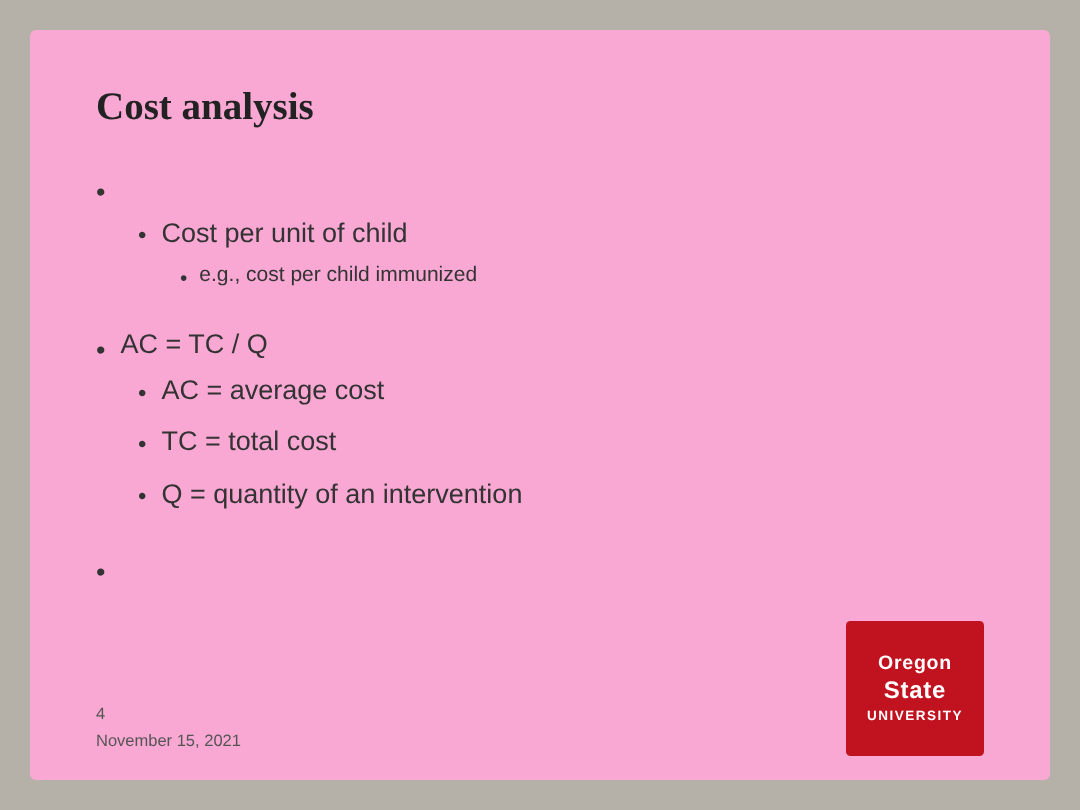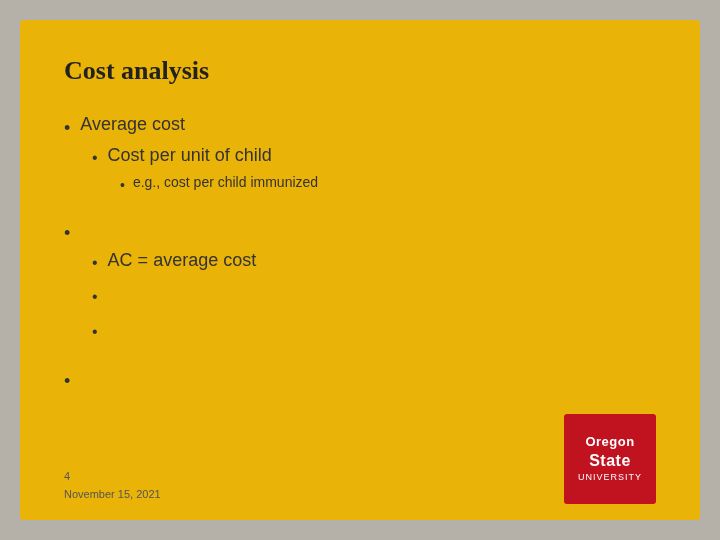--- a/index.html
+++ b/index.html
@@ -21,7 +21,7 @@
     .slide {
       width: 680px;
       height: 500px;
-      background-color: #eab308;
+      background-color: #f9a8d4;
       border-radius: 4px;
       padding: 36px 44px 28px 44px;
       display: flex;

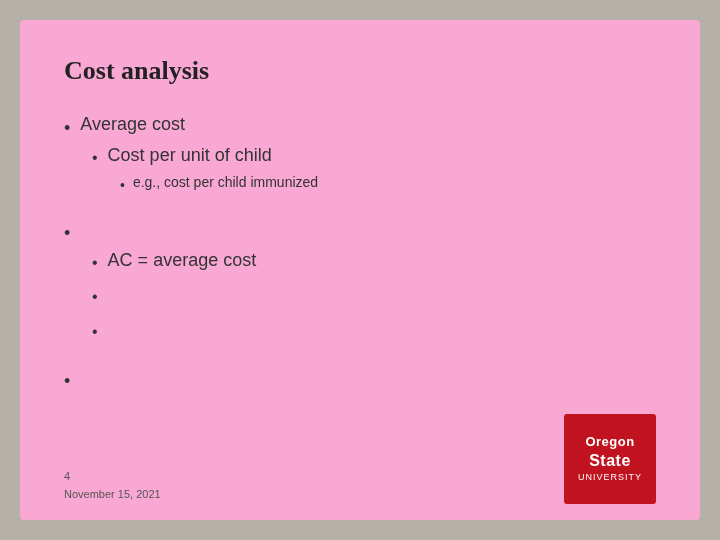--- a/index.html
+++ b/index.html
@@ -156,7 +156,6 @@
 
     <div class="bullet-level1">
       <span class="bullet-dot">•</span>
-      <span>Average cost</span>
     </div>
     <div class="bullet-level2">
       <span class="bullet-dot">•</span>

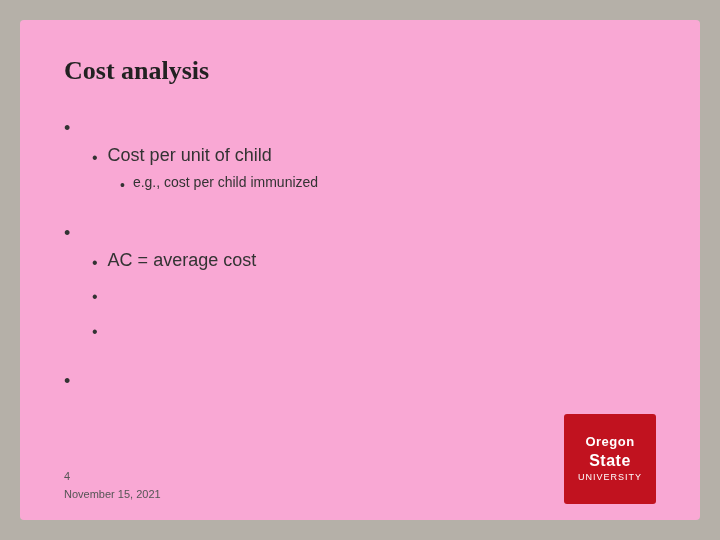--- a/index.html
+++ b/index.html
@@ -170,6 +170,7 @@
 
     <div class="bullet-level1">
       <span class="bullet-dot">•</span>
+      <span>AC = TC / Q</span>
     </div>
     <div class="bullet-level2">
       <span class="bullet-dot">•</span>

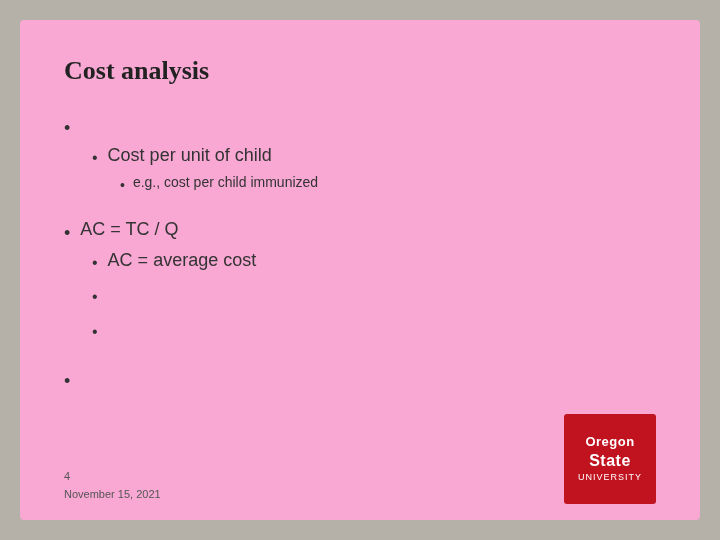--- a/index.html
+++ b/index.html
@@ -179,6 +179,7 @@
     <div class="section-gap-sm"></div>
     <div class="bullet-level2">
       <span class="bullet-dot">•</span>
+      <span>TC = total cost</span>
     </div>
     <div class="section-gap-sm"></div>
     <div class="bullet-level2">

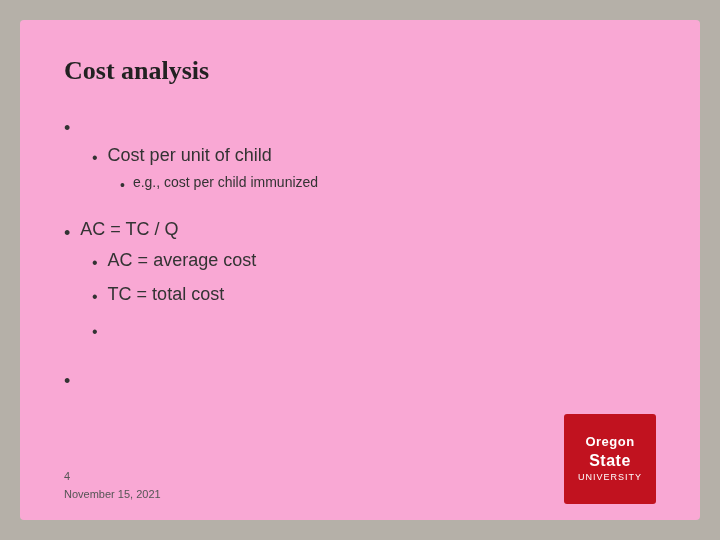--- a/index.html
+++ b/index.html
@@ -184,6 +184,7 @@
     <div class="section-gap-sm"></div>
     <div class="bullet-level2">
       <span class="bullet-dot">•</span>
+      <span>Q = quantity of an intervention</span>
     </div>
 
     <div class="section-gap"></div>

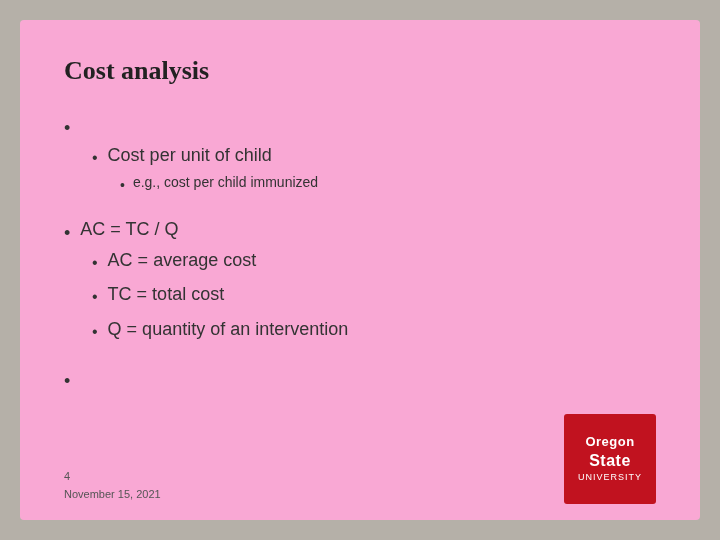--- a/index.html
+++ b/index.html
@@ -143,7 +143,7 @@
     .osu-logo .university {
       font-size: 9px;
       letter-spacing: 1px;
-      font-weight: normal;
+      font-weight: bold;
     }
   </style>
 </head>

